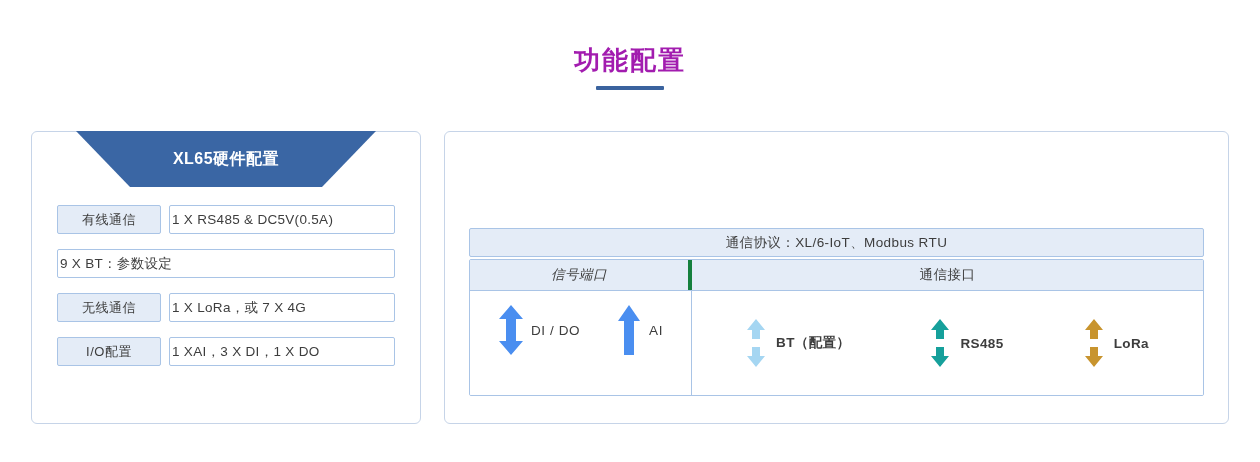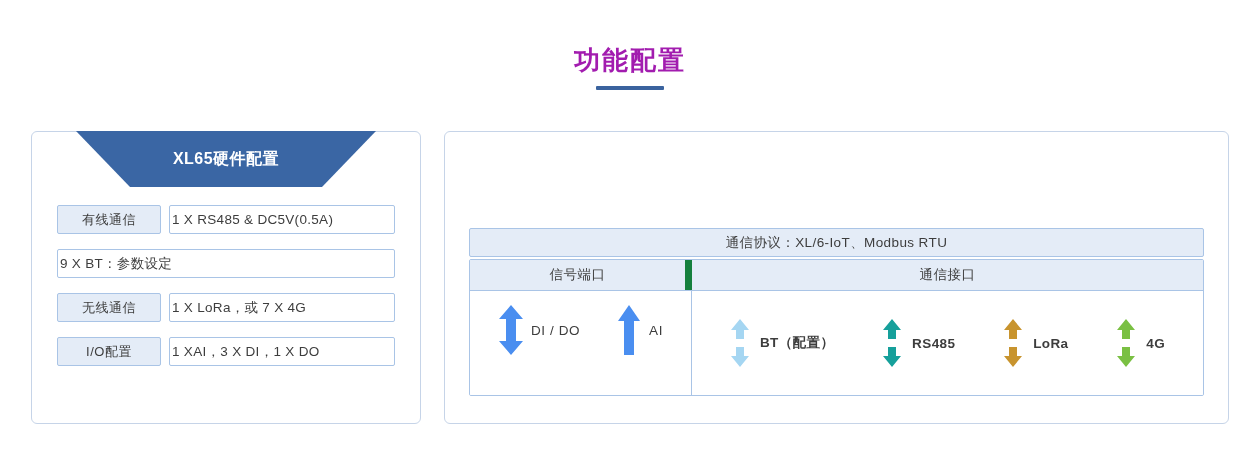--- a/index.html
+++ b/index.html
@@ -173,7 +173,7 @@
     color: #3d3d3d;
     letter-spacing: 0.5px;
   }
-  .dt-col-signal { width: 222px; border-right: 7px solid #15803d; box-sizing: border-box; }
+  .dt-col-signal { width: 222px; border-right: 4px solid #15803d; box-sizing: border-box; font-style: italic; }
   .dt-col-comm   { flex: 1; }
 
   .dt-body {

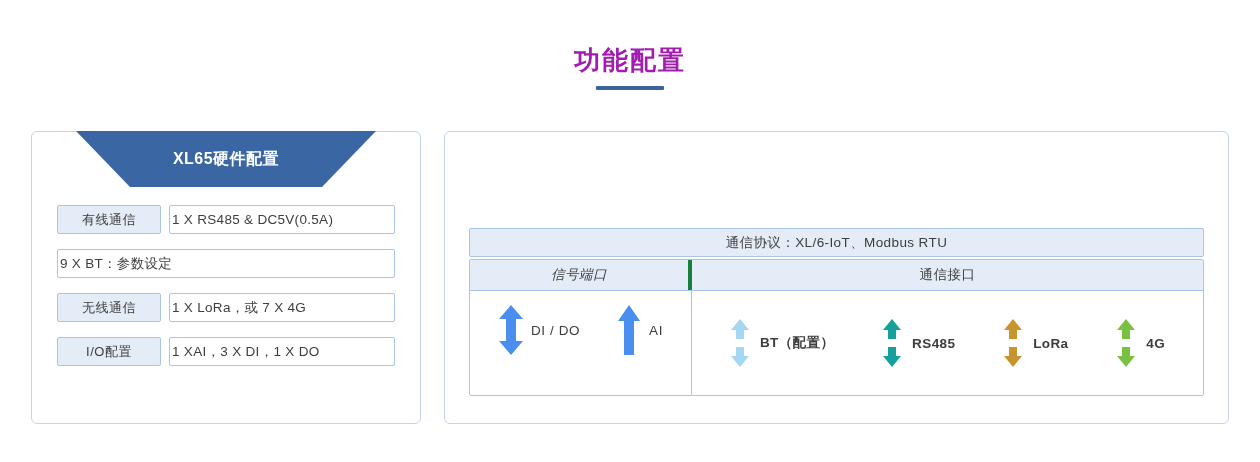--- a/index.html
+++ b/index.html
@@ -329,15 +329,6 @@
             <span class="comm-label">LoRa</span>
           </div>
 
-          <div class="comm-item">
-            <span>
-              <svg class="arrow-svg" width="20" height="48" viewBox="0 0 20 48" aria-hidden="true">
-                <polygon points="10,0 19,11 14,11 14,20 6,20 6,11 1,11" fill="#7ac043"></polygon>
-                <polygon points="10,48 19,37 14,37 14,28 6,28 6,37 1,37" fill="#7ac043"></polygon>
-              </svg>
-            </span>
-            <span class="comm-label">4G</span>
-          </div>
 
         </div>
       </div>

